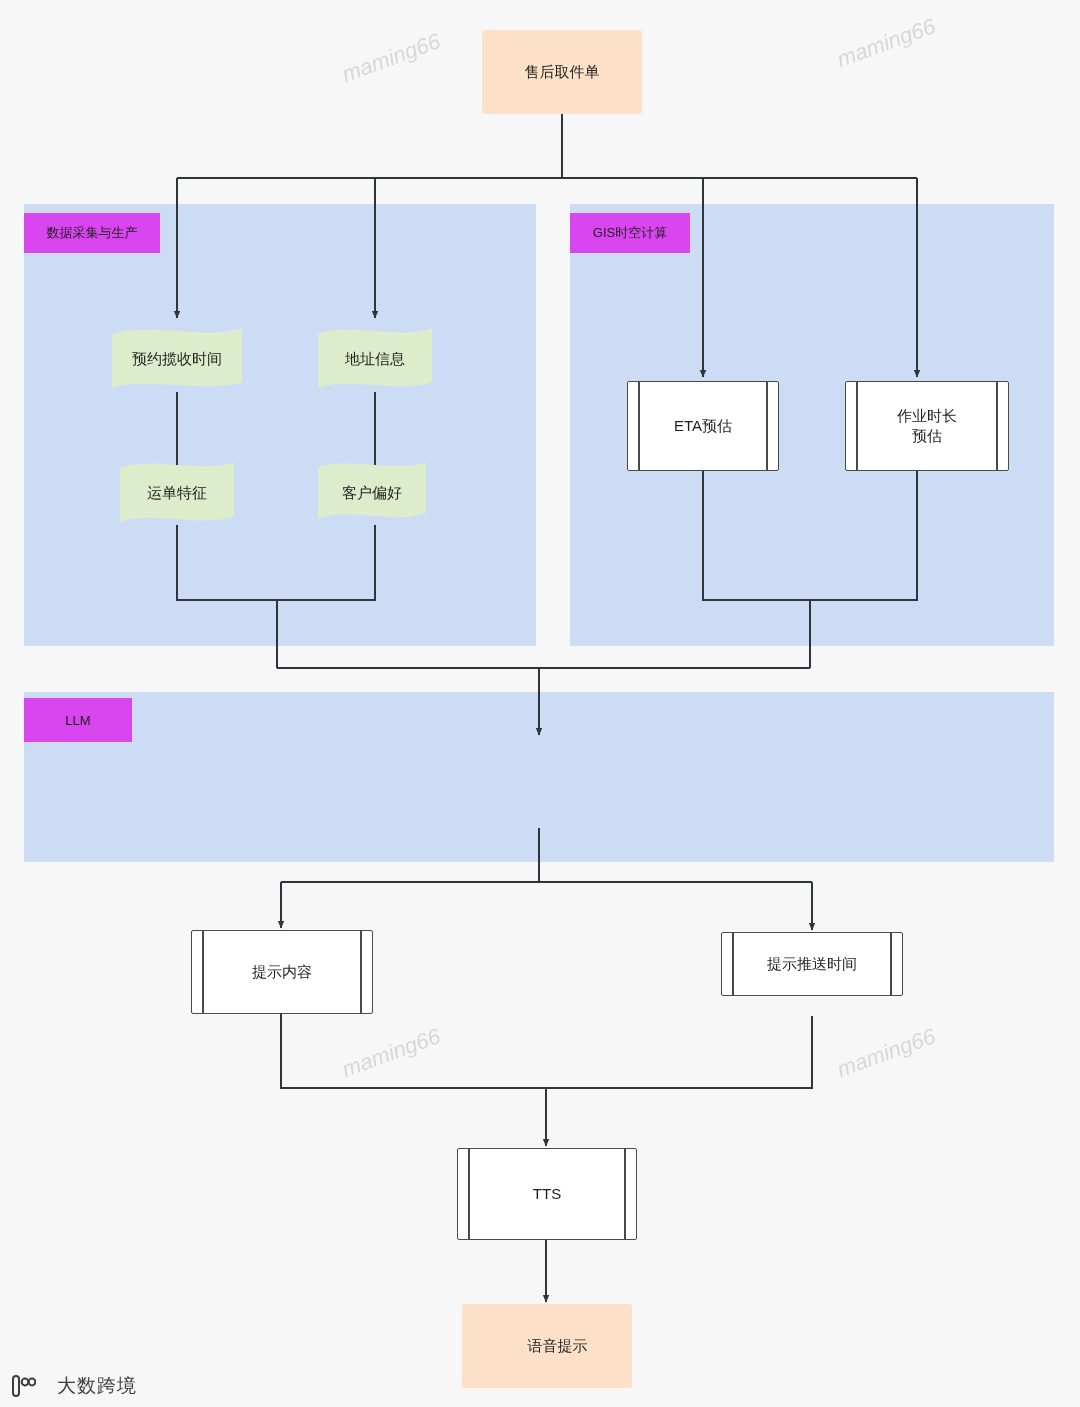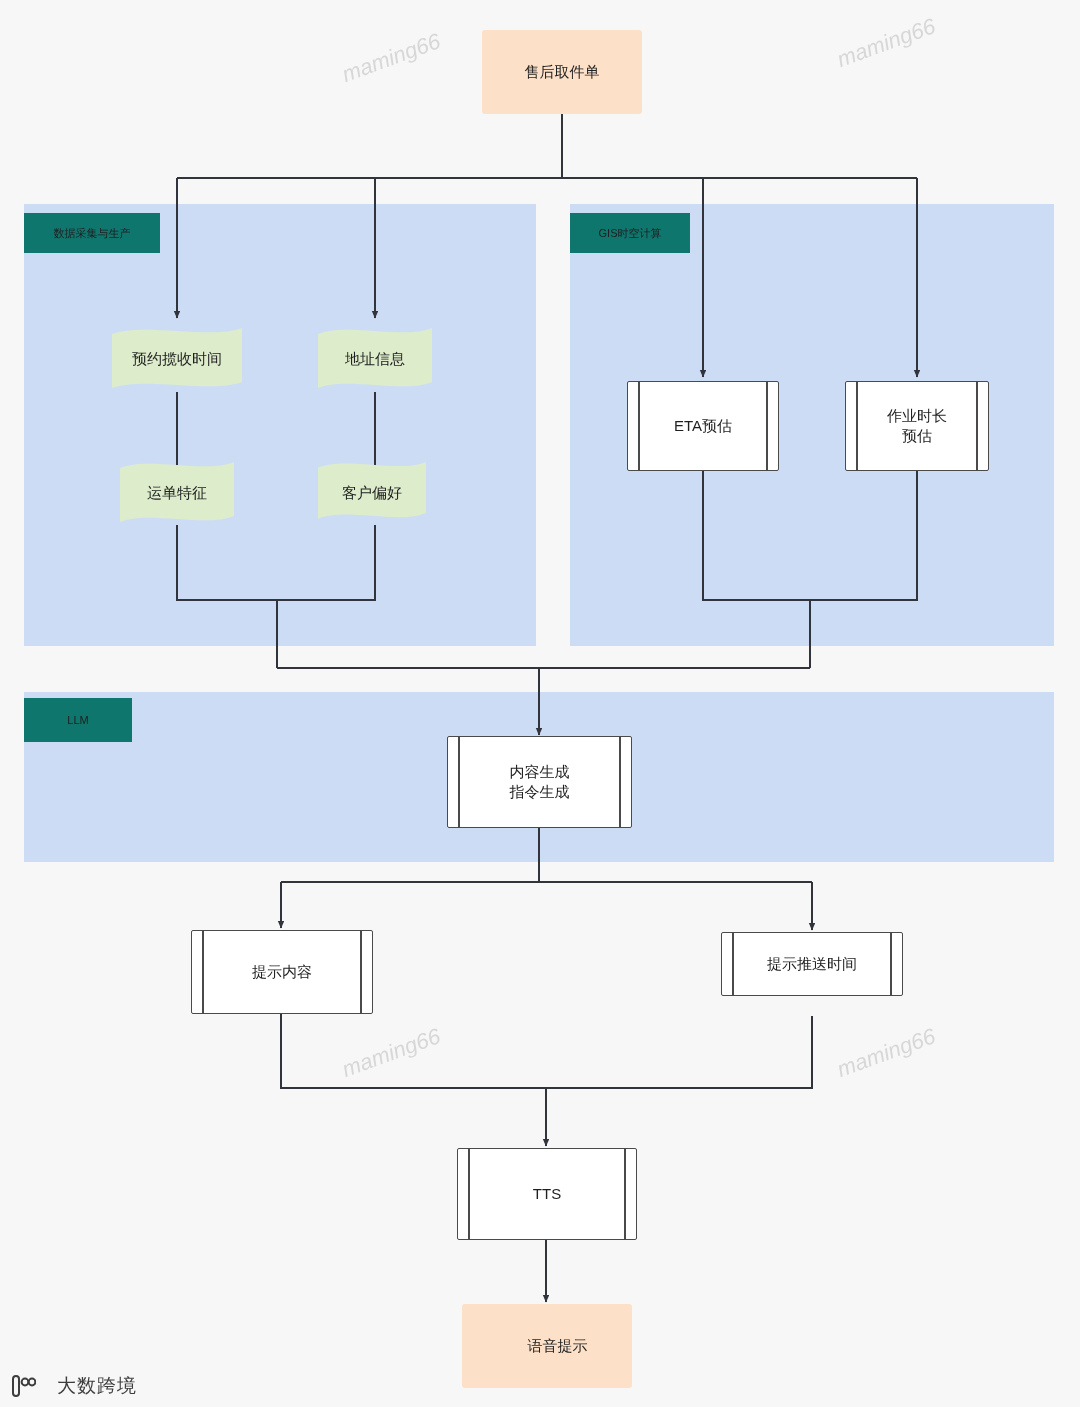--- a/index.html
+++ b/index.html
@@ -31,9 +31,9 @@
   }
   .band-label {
     position: absolute;
-    background: #0f766e;
+    background: #d946ef;
     color: #1f1f1f;
-    font-size: 11px;
+    font-size: 13px;
     display: flex;
     align-items: center;
     justify-content: center;

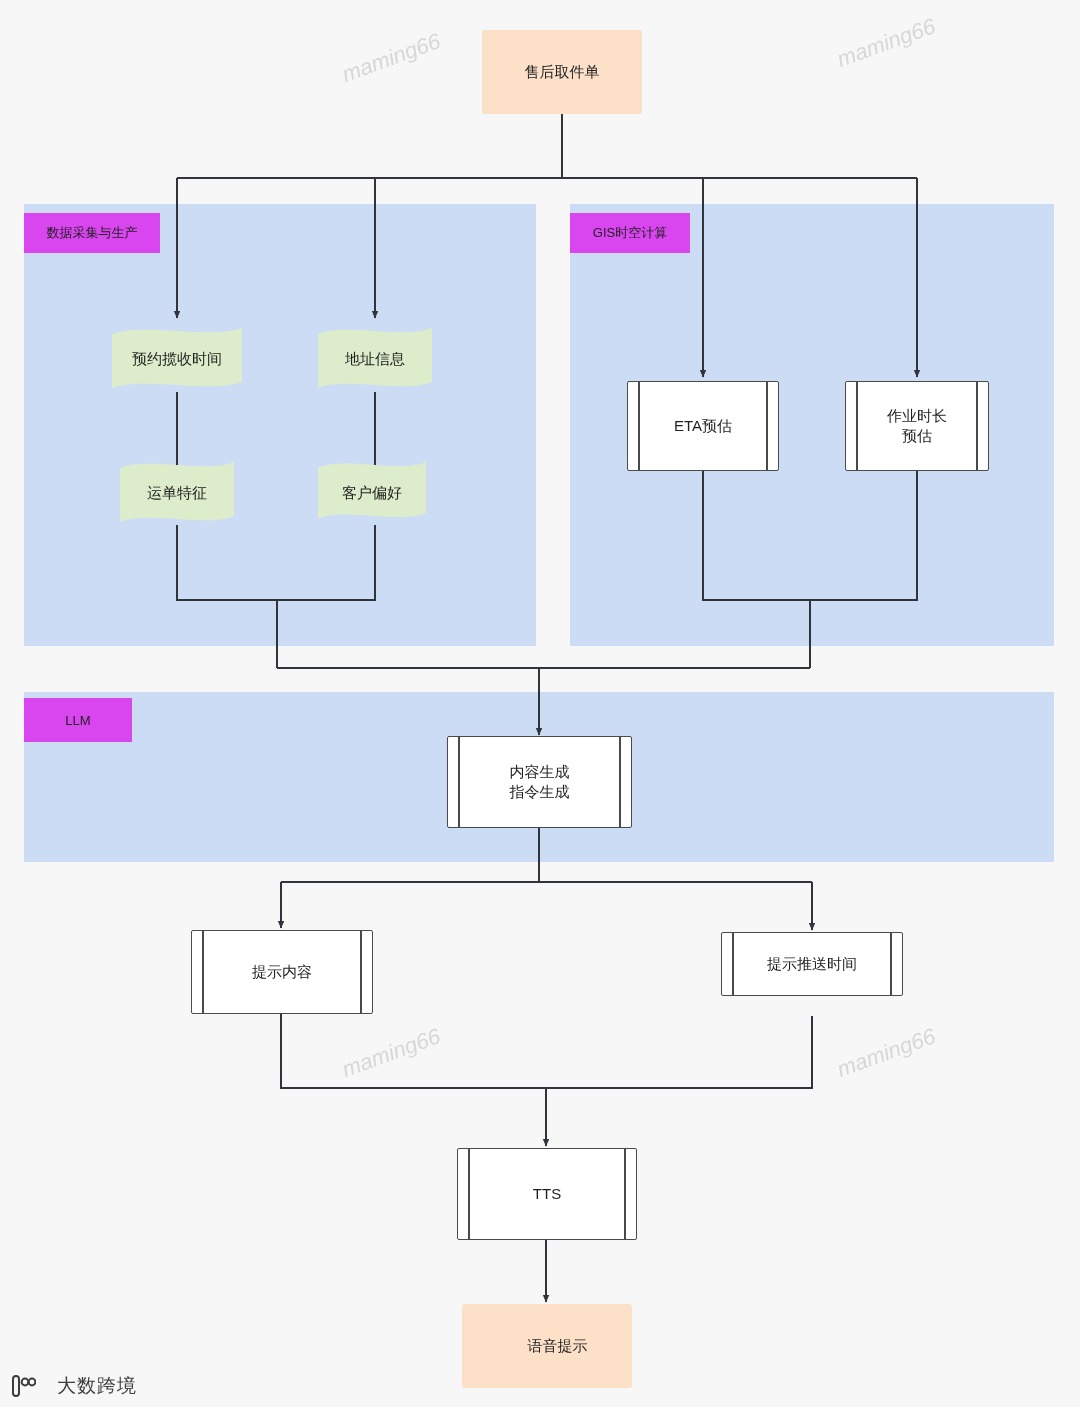--- a/index.html
+++ b/index.html
@@ -219,7 +219,7 @@
     <span class="node-label">ETA预估</span>
   </div>
 
-  <div class="node process" style="left:845px; top:381px; width:144px; height:90px;">
+  <div class="node process" style="left:845px; top:381px; width:164px; height:90px;">
     <span class="node-label" style="white-space:pre-line;">作业时长
 预估</span>
   </div>

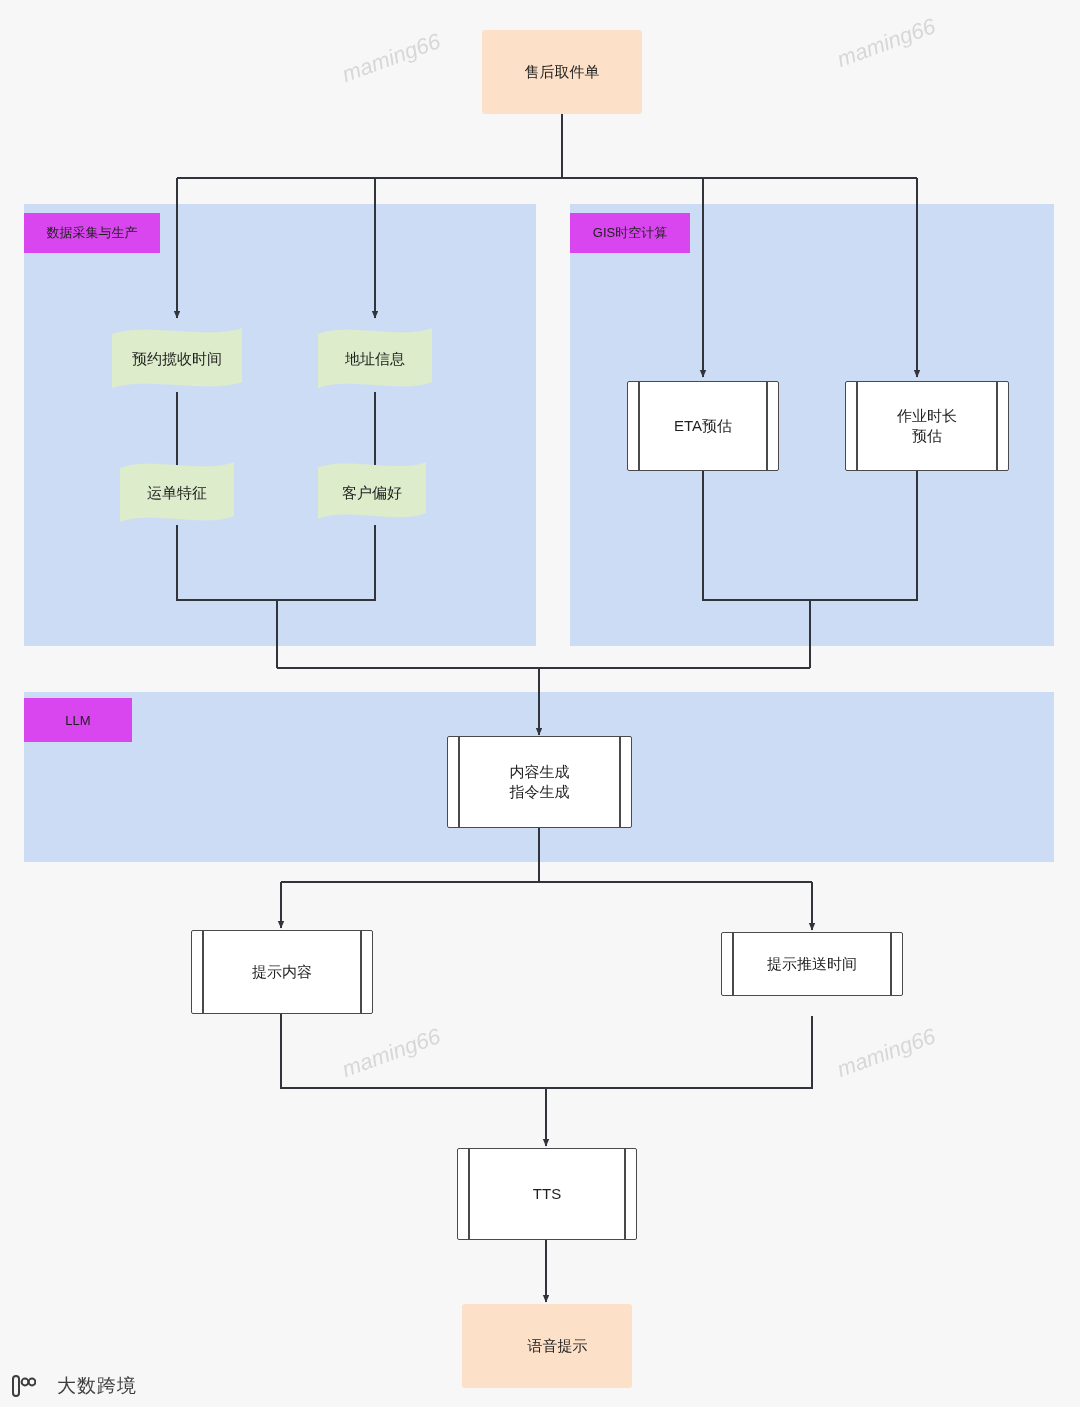--- a/index.html
+++ b/index.html
@@ -224,10 +224,6 @@
 预估</span>
   </div>
 
-  <div class="node process" style="left:447px; top:736px; width:185px; height:92px;">
-    <span class="node-label" style="white-space:pre-line;">内容生成
-指令生成</span>
-  </div>
 
   <div class="node process" style="left:191px; top:930px; width:182px; height:84px;">
     <span class="node-label">提示内容</span>

